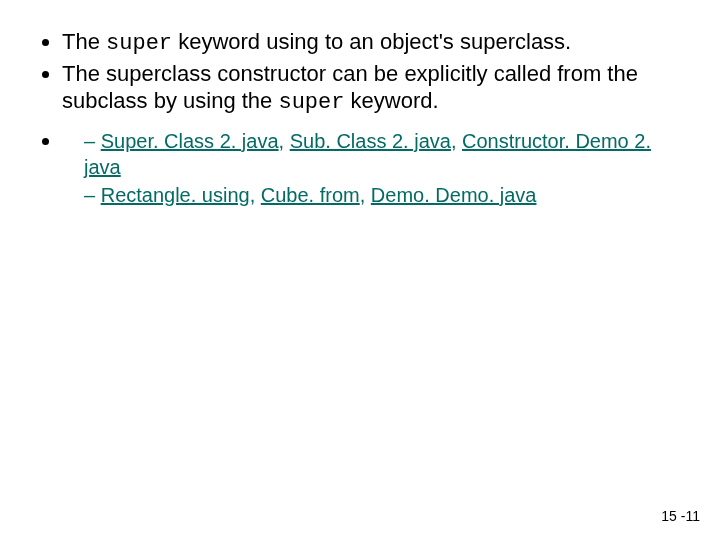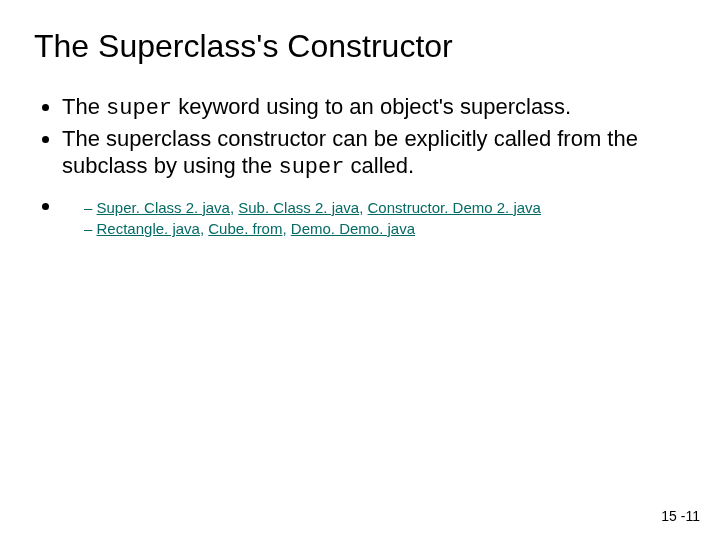--- a/index.html
+++ b/index.html
@@ -77,7 +77,6 @@
 
 <div class="slide">
 
-  <h1 class="title">The Superclass's Constructor</h1>
 
   <ul class="bullets">
     <li>

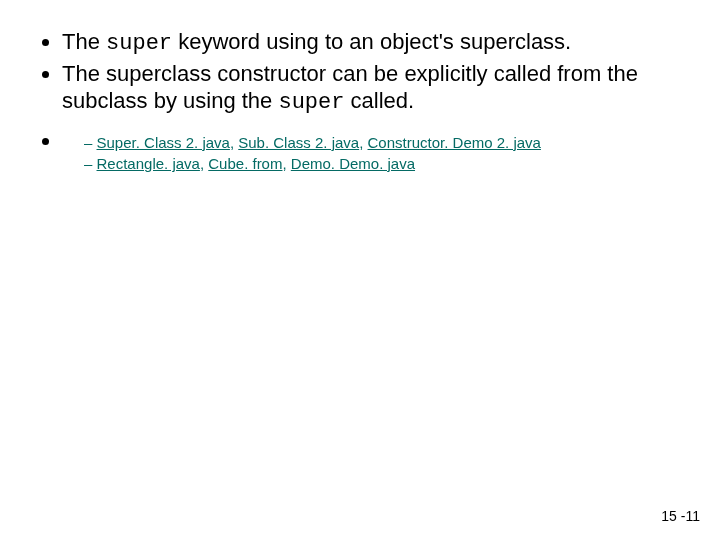--- a/index.html
+++ b/index.html
@@ -83,7 +83,7 @@
       <span>The </span><span class="mono">super</span><span> keyword using to an object's superclass.</span>
     </li>
     <li>
-      <span>The superclass constructor can be explicitly called from the subclass by using the </span><span class="mono">super</span><span> called.</span>
+      <span>The superclass constructor can be explicitly called from the subclass by using the </span><span class="mono">super</span><span> keyword.</span>
     </li>
     <li>
       <ul class="sub">

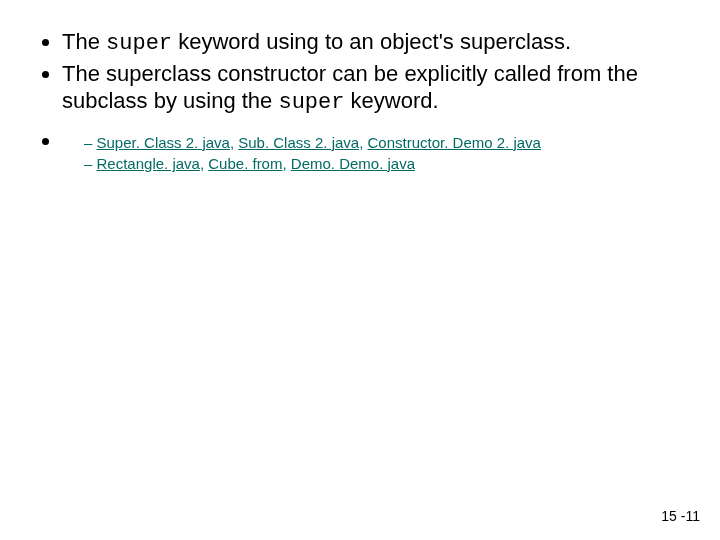--- a/index.html
+++ b/index.html
@@ -46,7 +46,7 @@
     margin-top: 10px;
   }
   ul.sub li {
-    font-size: 15px;
+    font-size: 20px;
     color: #046a64;
     margin-bottom: 2px;
     line-height: 1.3;

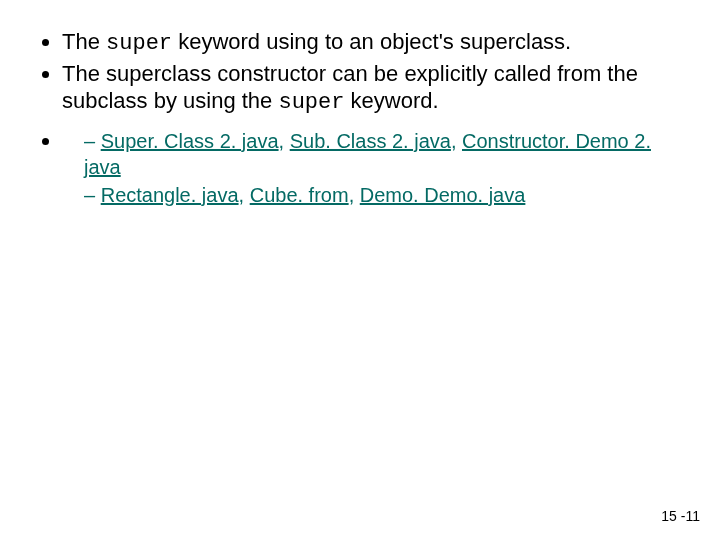--- a/index.html
+++ b/index.html
@@ -88,7 +88,7 @@
     <li>
       <ul class="sub">
         <li><span class="lnk">Super. Class 2. java</span><span class="plain">, </span><span class="lnk">Sub. Class 2. java</span><span class="plain">, </span><span class="lnk">Constructor. Demo 2. java</span></li>
-        <li><span class="lnk">Rectangle. java</span><span class="plain">, </span><span class="lnk">Cube. from</span><span class="plain">, </span><span class="lnk">Demo. Demo. java</span></li>
+        <li><span class="lnk">Rectangle. using</span><span class="plain">, </span><span class="lnk">Cube. from</span><span class="plain">, </span><span class="lnk">Demo. Demo. java</span></li>
       </ul>
     </li>
   </ul>

